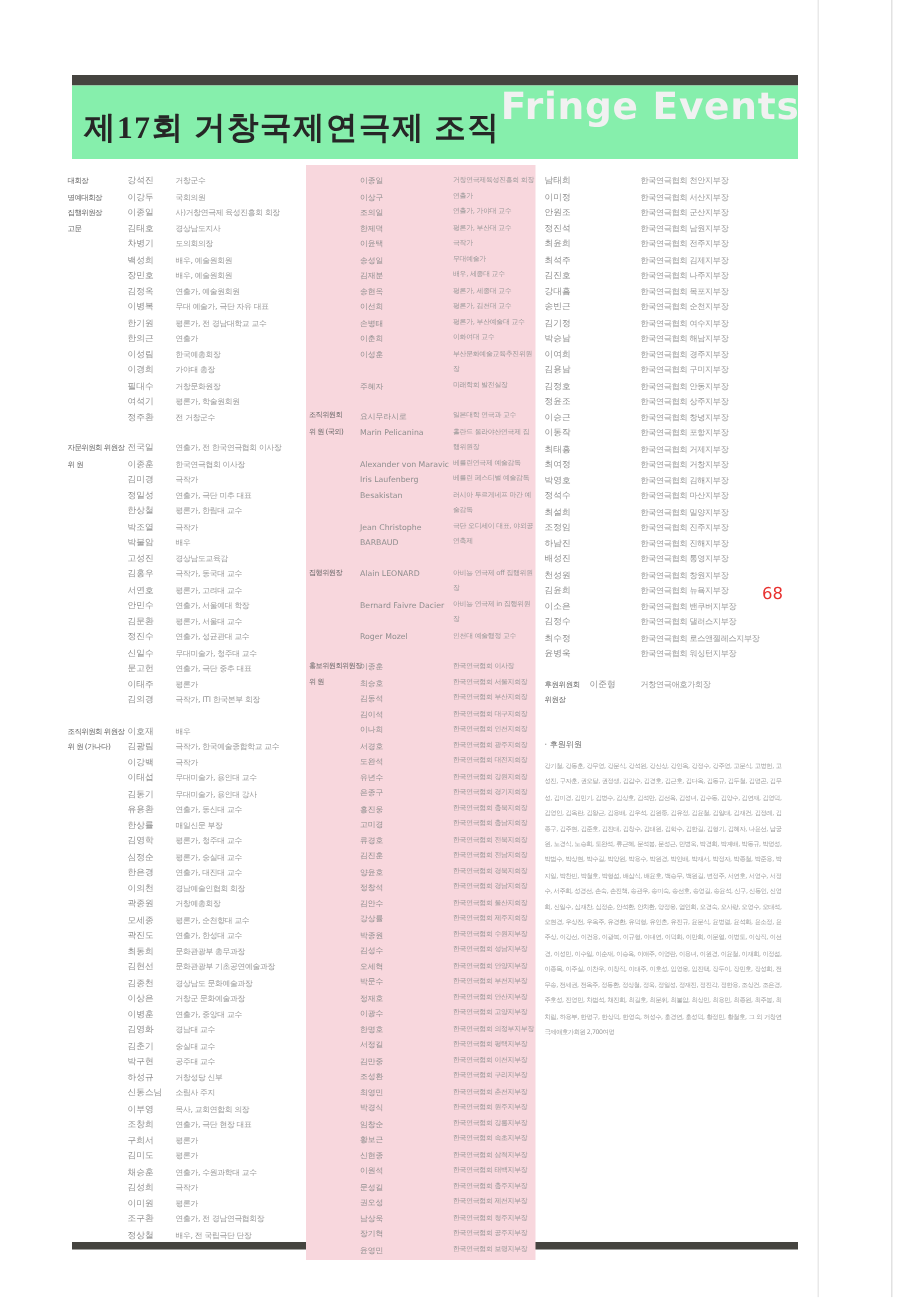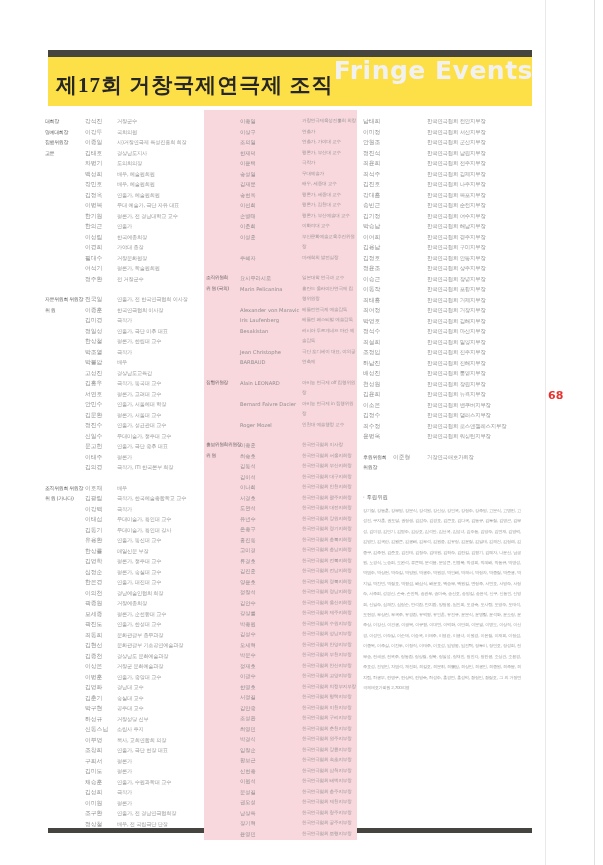--- a/index.html
+++ b/index.html
@@ -7,7 +7,7 @@
         font-family:"DejaVu Sans","Liberation Sans",sans-serif;}
   
   .topbar{position:absolute;left:48px;top:50px;width:484px;height:7px;background:#45443f;}
-  .band{position:absolute;left:48px;top:57px;width:484px;height:49px;background:#fde047;}
+  .band{position:absolute;left:48px;top:57px;width:484px;height:49px;background:#86efac;}
   .title{position:absolute;left:8px;top:14px;margin:0;font-family:"Liberation Serif","DejaVu Serif",serif;
          font-size:21px;font-weight:600;letter-spacing:1px;color:#262626;white-space:nowrap;}
   .watermark{position:absolute;right:70px;top:56px;font-size:25px;font-weight:bold;color:#f1f1f1;

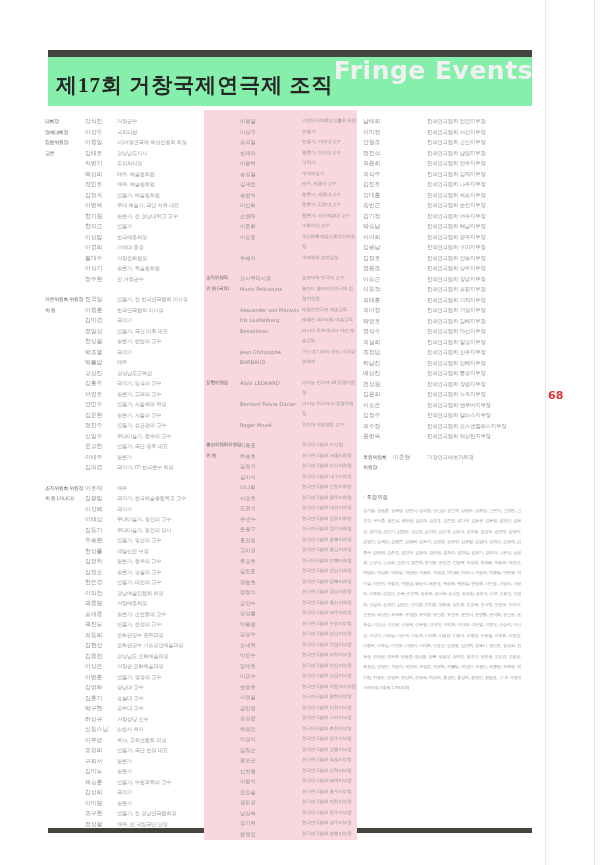--- a/index.html
+++ b/index.html
@@ -38,7 +38,7 @@
   .sup-h{font-size:5.4px;color:#6a6a6a;line-height:10px;margin-bottom:4px;}
   .sup-t{margin:0;font-size:4.2px;letter-spacing:-.3px;line-height:10.4px;color:#9a9a9a;text-align:justify;}
   
-  .pagenum{position:absolute;left:548px;top:389px;font-size:11px;font-weight:bold;color:#e8312f;}
+  .pagenum{position:absolute;left:508px;top:389px;font-size:11px;font-weight:normal;color:#e8312f;}
   .bottombar{position:absolute;left:48px;top:828px;width:484px;height:5px;background:#45443f;}
   .edge1{position:absolute;left:545px;top:0;width:1px;height:865px;background:#e9e9e9;}
   .edge2{position:absolute;left:594px;top:0;width:1px;height:865px;background:#e2e2e2;}

